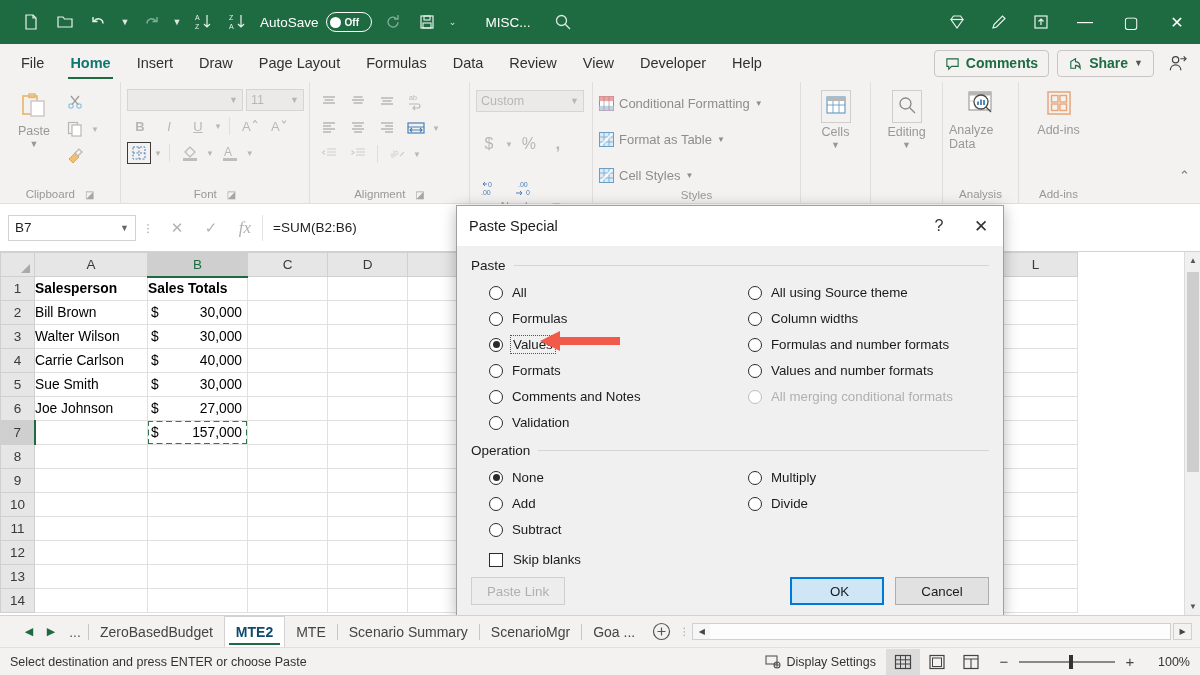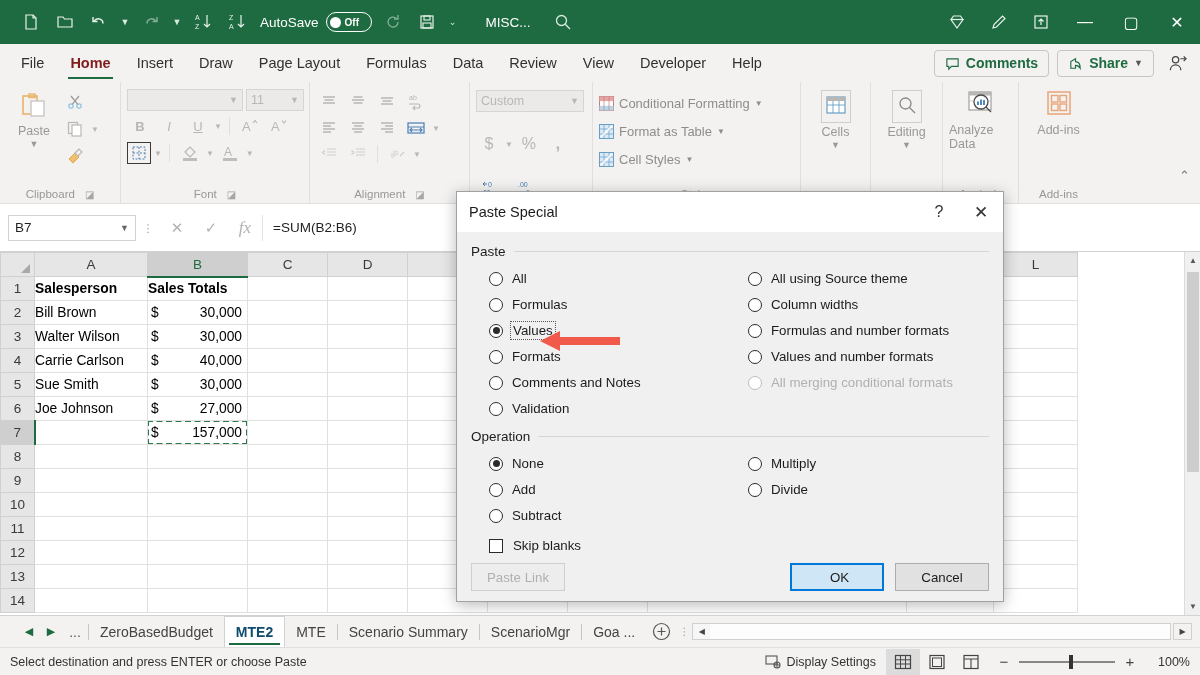--- a/index.html
+++ b/index.html
@@ -55,7 +55,7 @@
     height: 38px; padding: 0 13px; display: flex; align-items: center;
     font-size: 14.5px; color: #323130; position: relative;
   }
-  .tab.active { color: #7f1d1d; font-weight: bold; }
+  .tab.active { color: #0f766e; font-weight: bold; }
   .tab.active::after {
     content: ""; position: absolute; left: 11px; right: 11px; bottom: 3px;
     height: 2.5px; background: #1e6b41;

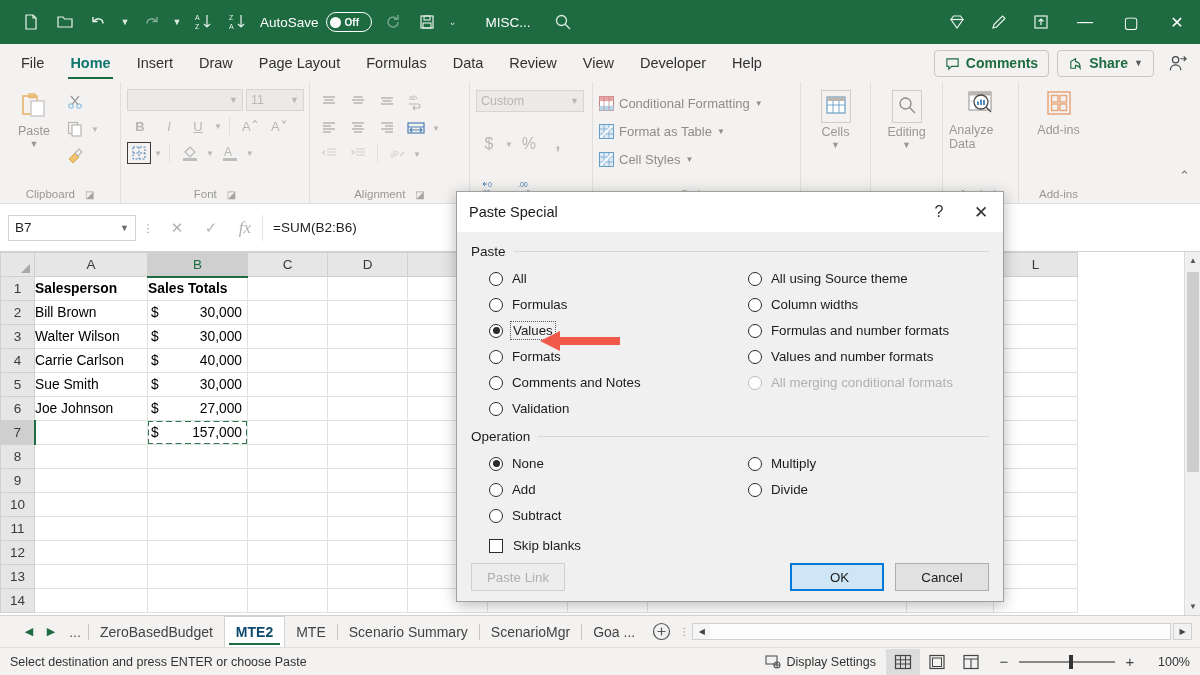--- a/index.html
+++ b/index.html
@@ -612,7 +612,7 @@
     </div>
 
     <div class="rgroup" style="width:208px">
-      <div class="rgroup-body" style="flex-direction:column; gap:4px; padding-top:5px;">
+      <div class="rgroup-body" style="flex-direction:column; gap:12px; padding-top:5px;">
         <div class="txtitem">
           <span class="swatch">
             <svg width="15" height="15" viewBox="0 0 15 15">

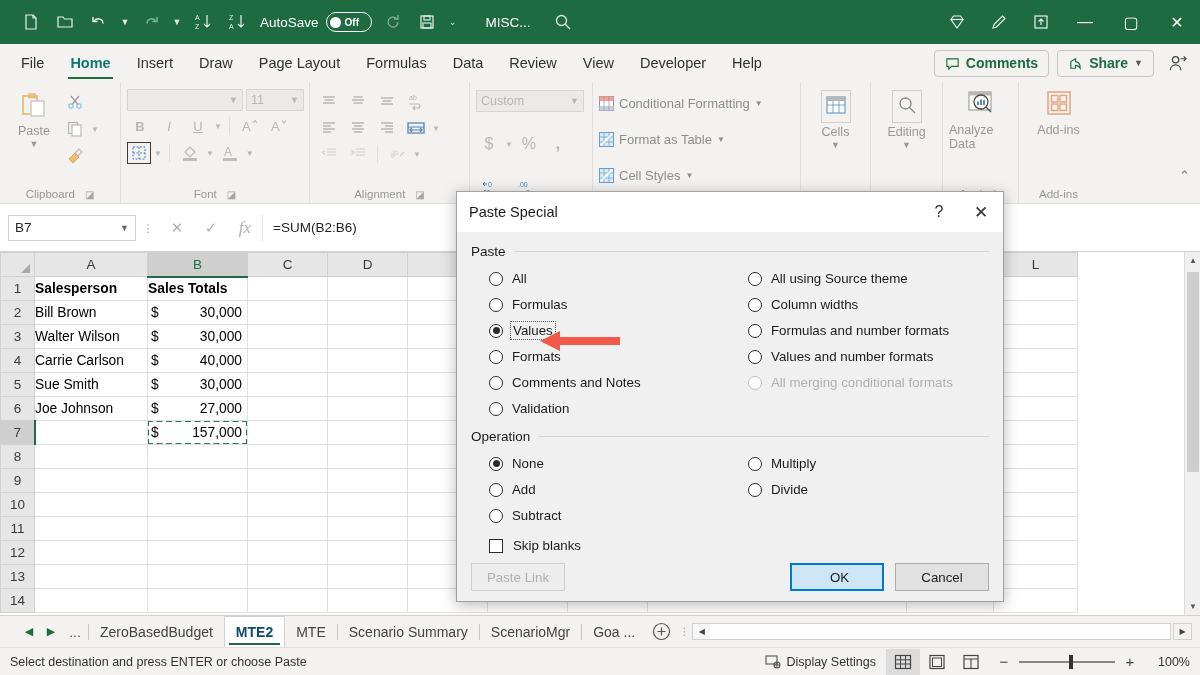--- a/index.html
+++ b/index.html
@@ -204,7 +204,7 @@
 
   
   .dialog {
-    position: absolute; left: 456px; top: 191px; width: 548px; height: 411px;
+    position: absolute; left: 456px; top: 205px; width: 548px; height: 411px;
     background: #f0f0f0; border: 1px solid #a0a0a0;
     box-shadow: 0 3px 14px rgba(0,0,0,.28);
     display: flex; flex-direction: column;

